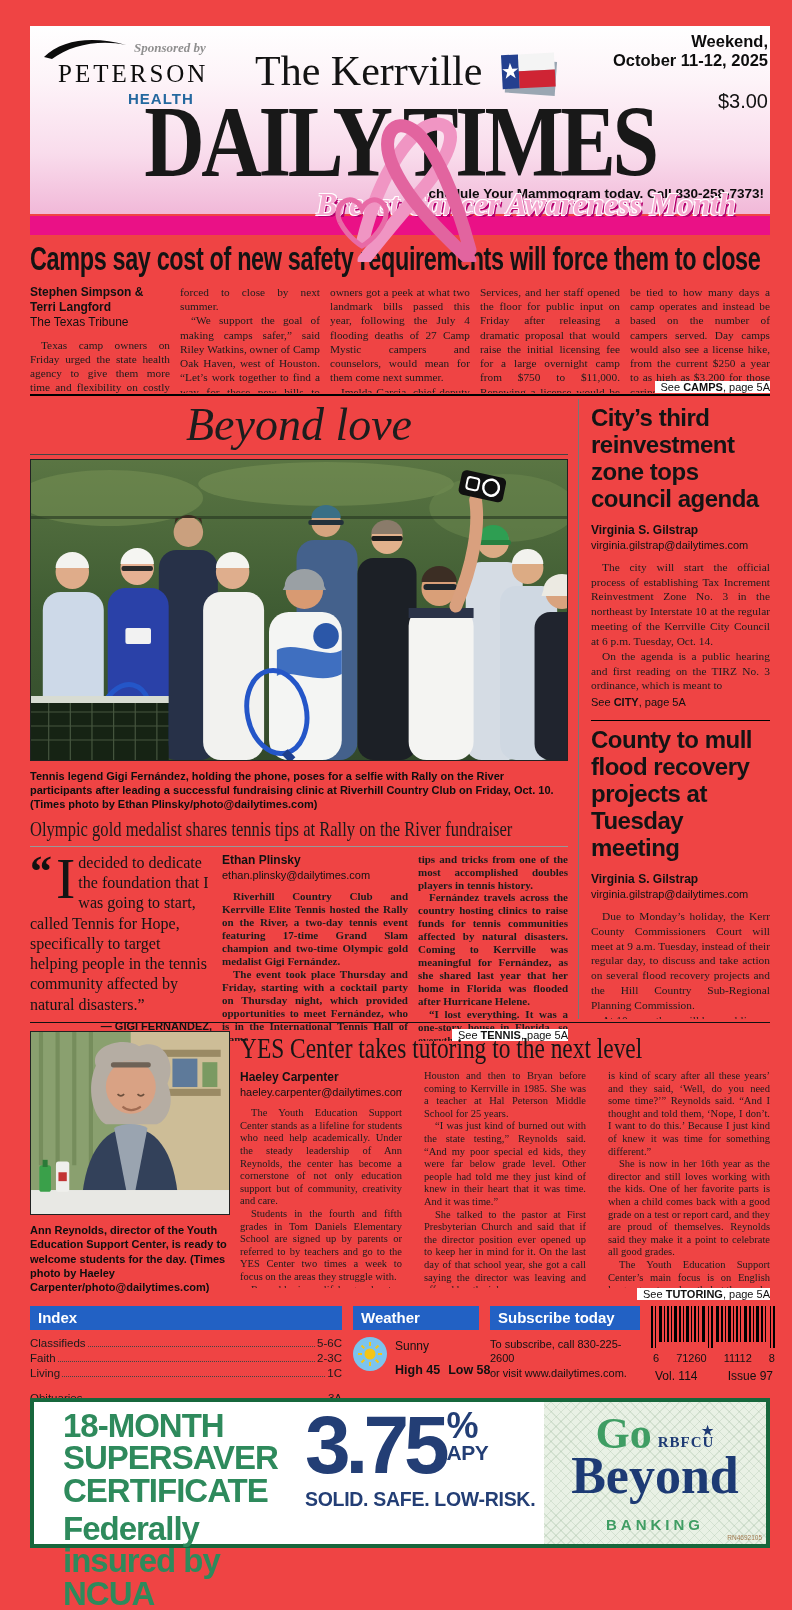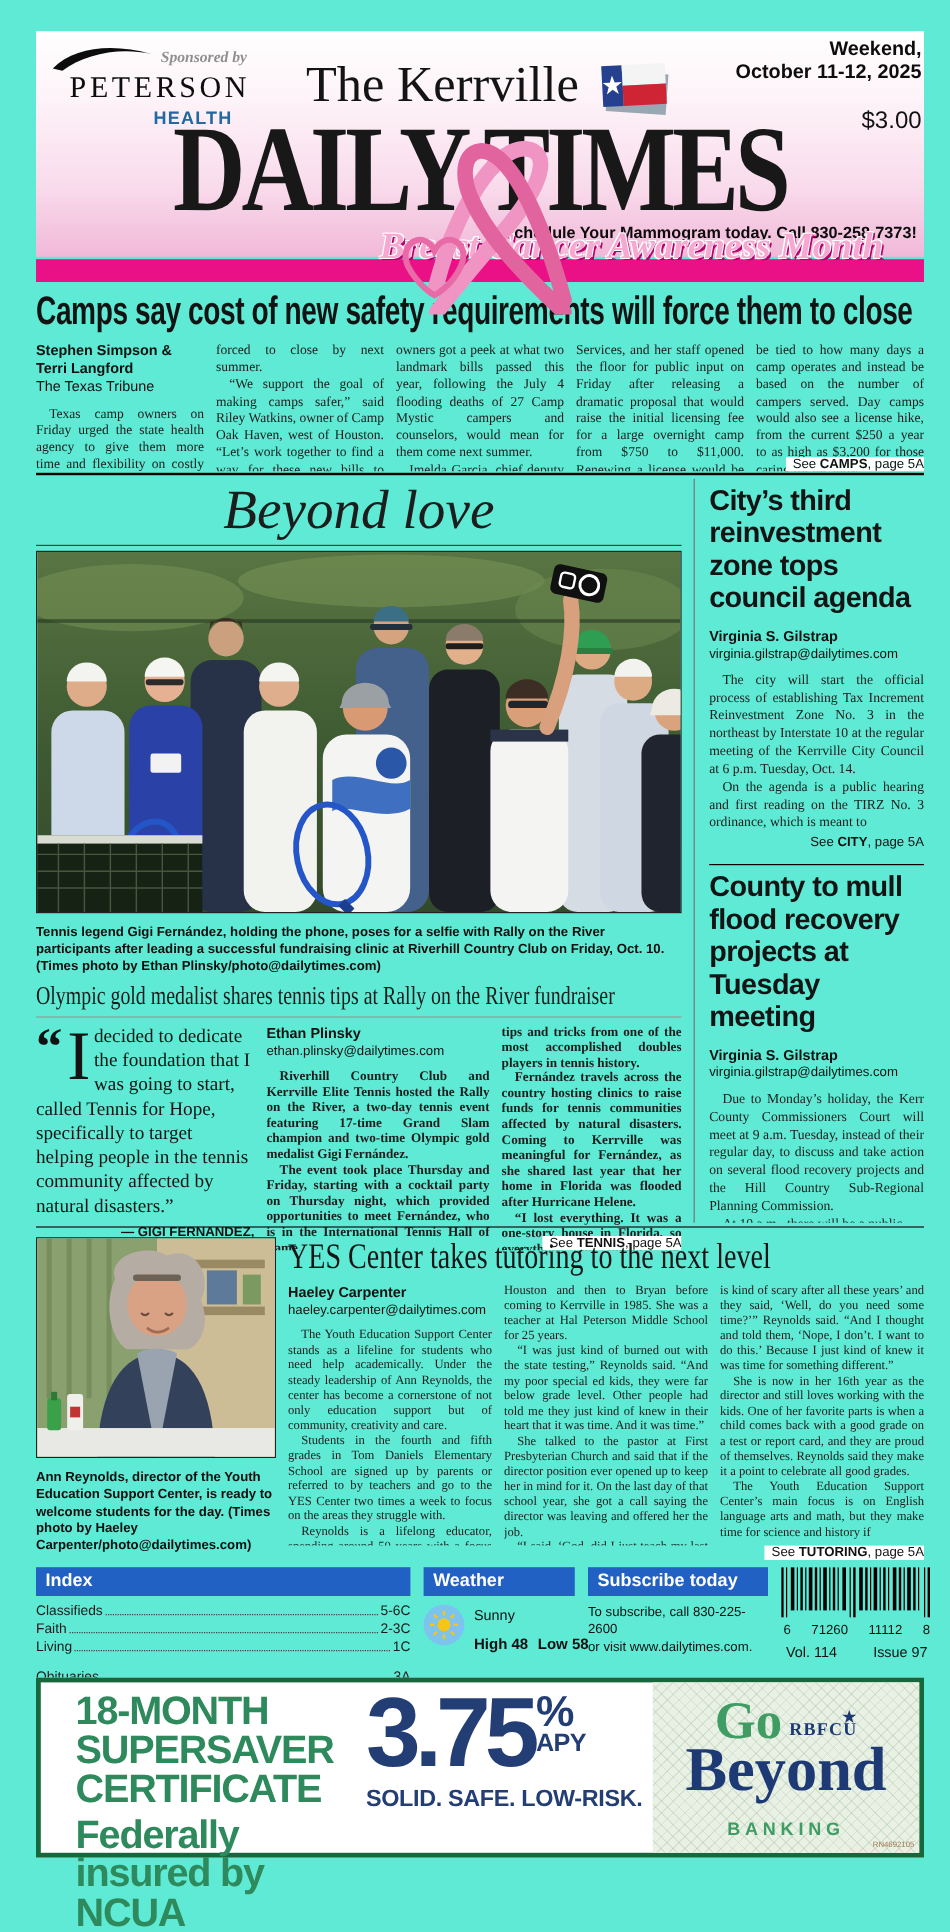--- a/index.html
+++ b/index.html
@@ -3,7 +3,7 @@
 <meta charset="utf-8">
 <style>
   html,body{margin:0;padding:0;background:#fff;}
-  .page{position:relative;width:792px;height:1610px;background:#5eead4;overflow:hidden;
+  .page{position:relative;width:792px;height:1610px;background:#ef4444;overflow:hidden;
         font-family:"Liberation Sans",sans-serif;color:#111;}
   
   .header{position:absolute;top:26px;left:30px;right:22px;height:188px;

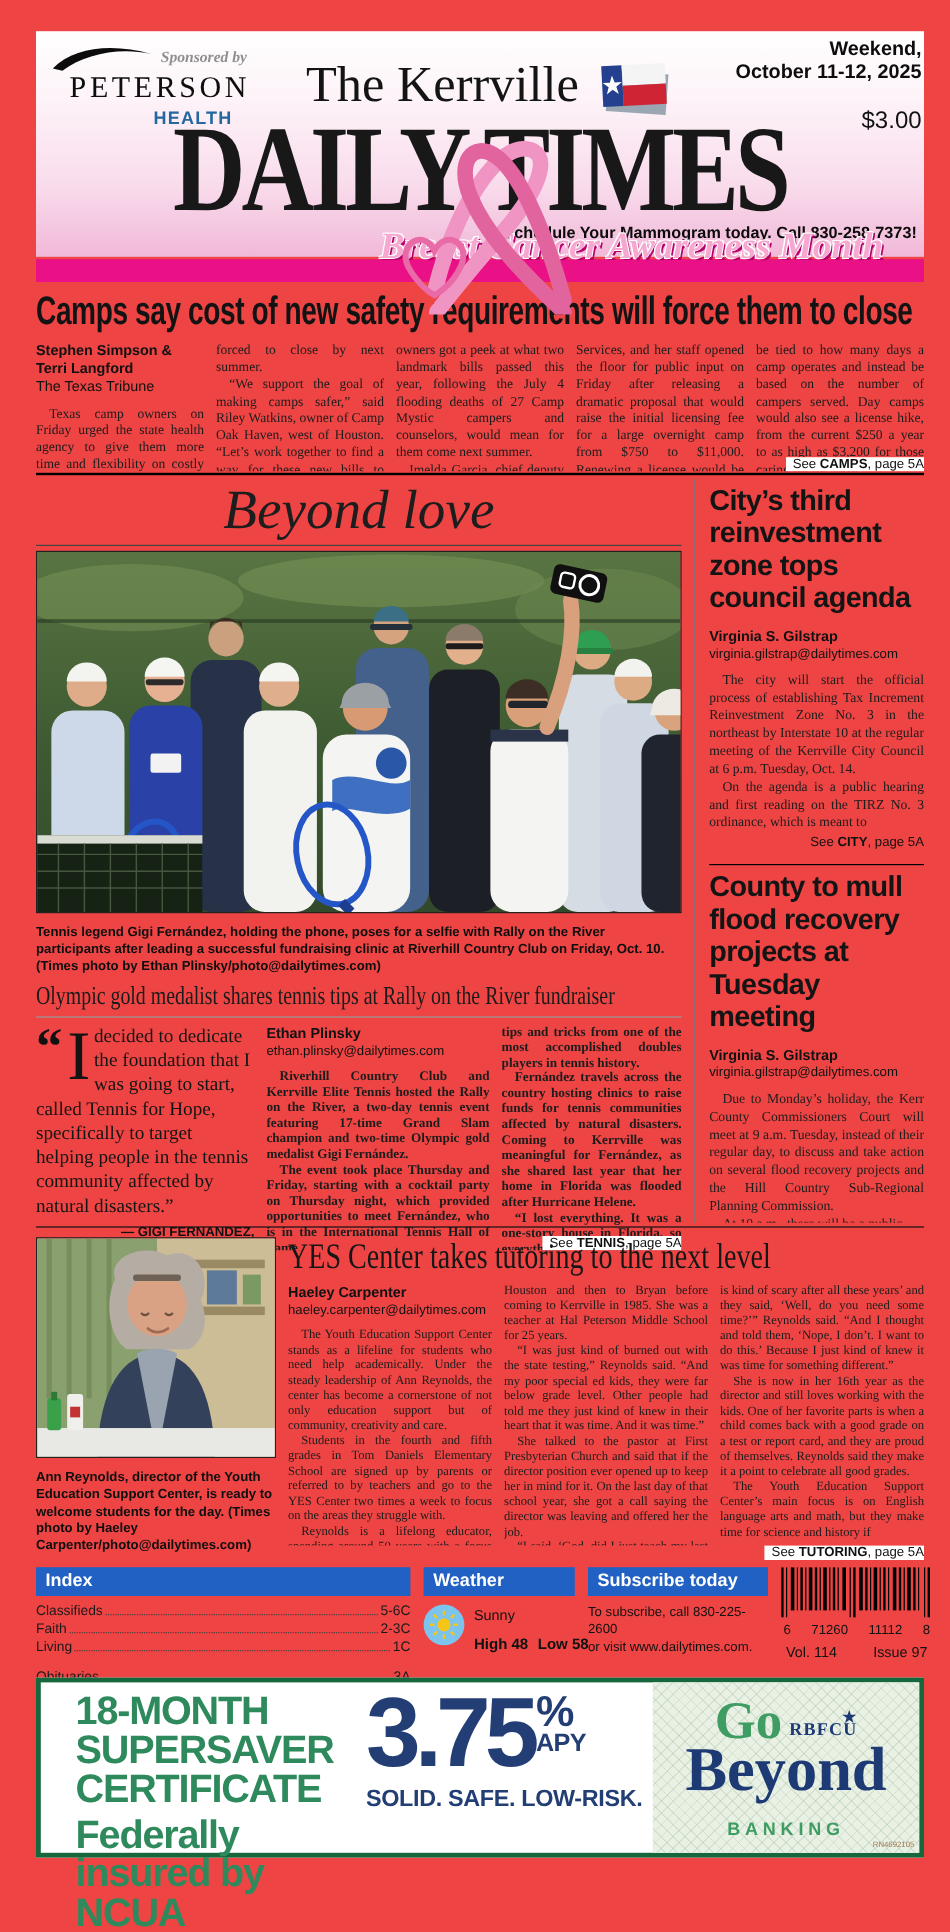--- a/index.html
+++ b/index.html
@@ -34,7 +34,7 @@
   .byline-org{font:400 12px/1.3 "Liberation Sans",sans-serif;margin-bottom:7px;}
   p.art{margin:0;font:400 11.3px/1.26 "Liberation Serif",serif;text-align:justify;text-indent:11px;color:#1c1c1c;}
   p.art.cont{text-indent:0;}
-  .jump{margin:3px 0 0;font:400 11px "Liberation Sans",sans-serif;text-align:right;}
+  .jump{margin:3px 0 0;font:400 11px "Liberation Sans",sans-serif;}
   .jump b{font-weight:700;}
   .jump.abs{position:absolute;right:0;bottom:0;background:#fff;padding-left:6px;}
   .bigrule{position:absolute;top:394px;left:30px;right:22px;border-top:2.5px solid #000;}

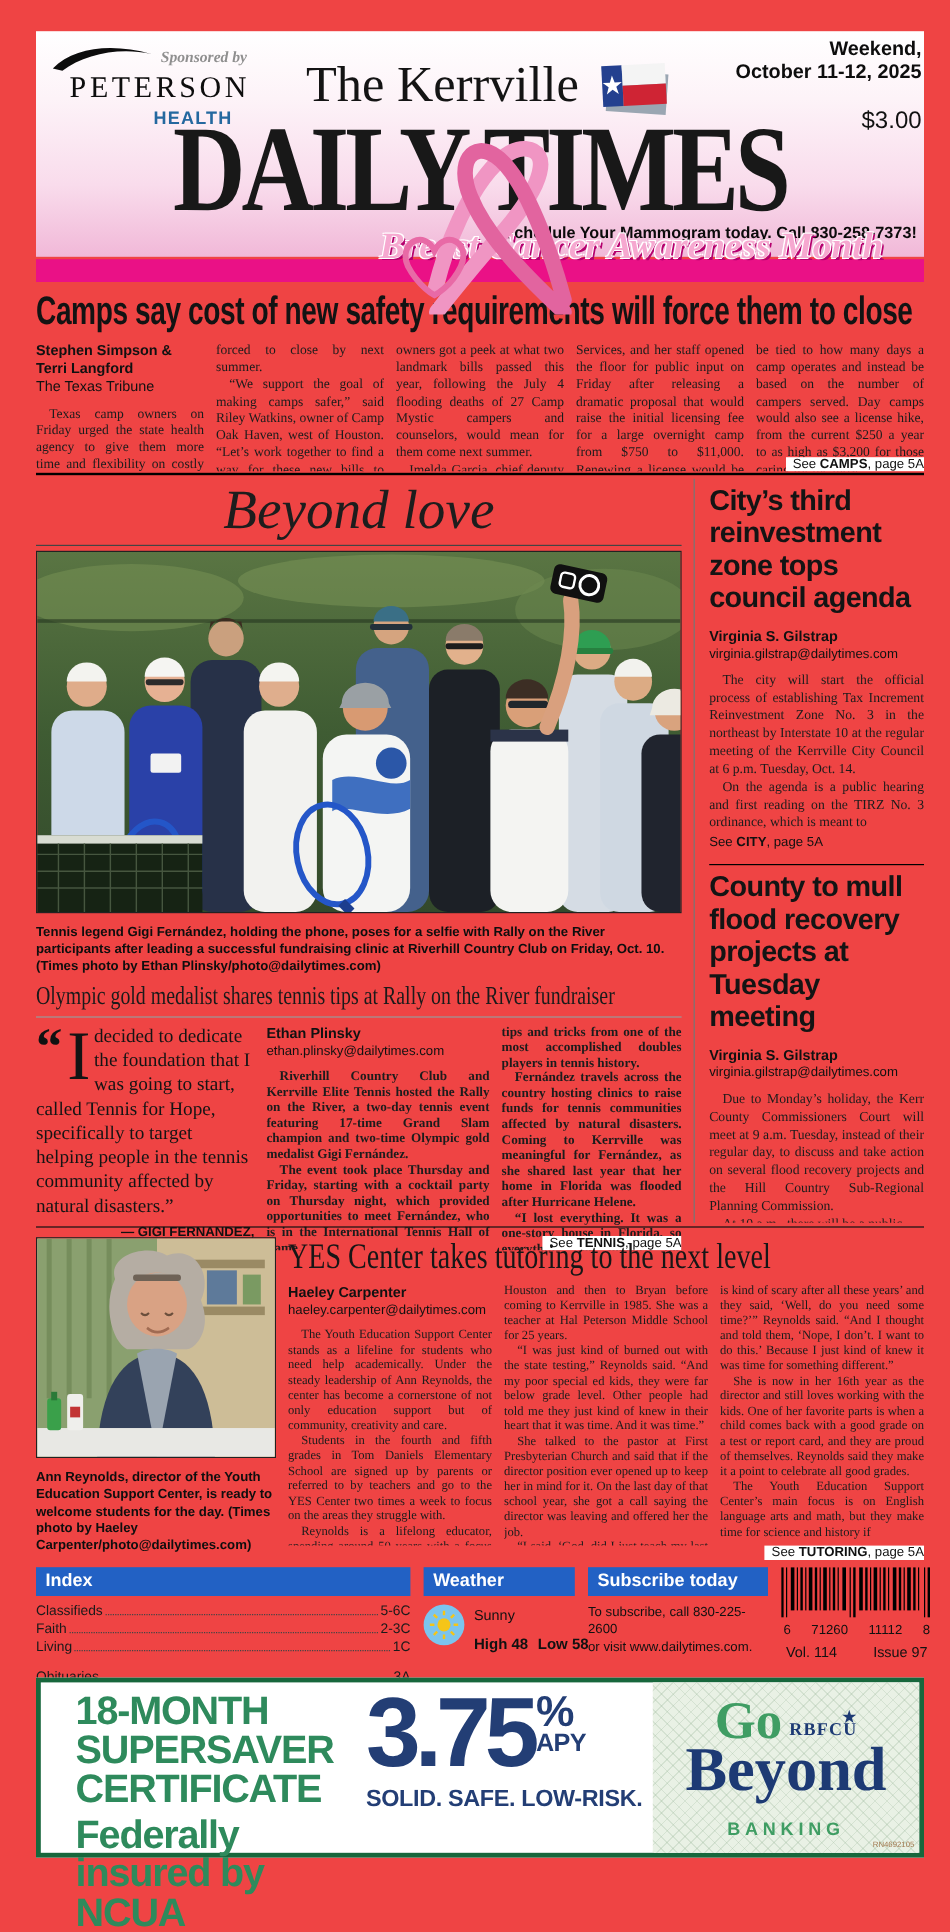--- a/index.html
+++ b/index.html
@@ -70,7 +70,7 @@
   .yes-main{flex:1;position:relative;overflow:hidden;}
   .yes-head{font:400 30px/1.1 "Liberation Serif",serif;color:#161616;white-space:nowrap;
     transform:scaleX(0.78);transform-origin:0 50%;width:128%;margin-bottom:6px;}
-  .yes-cols{display:flex;gap:10px;height:218px;overflow:hidden;}
+  .yes-cols{display:flex;gap:22px;height:218px;overflow:hidden;}
   .yes-cols .col{flex:1;overflow:hidden;}
   .yes-cols p.art{font-size:10.5px;line-height:1.2;}
   

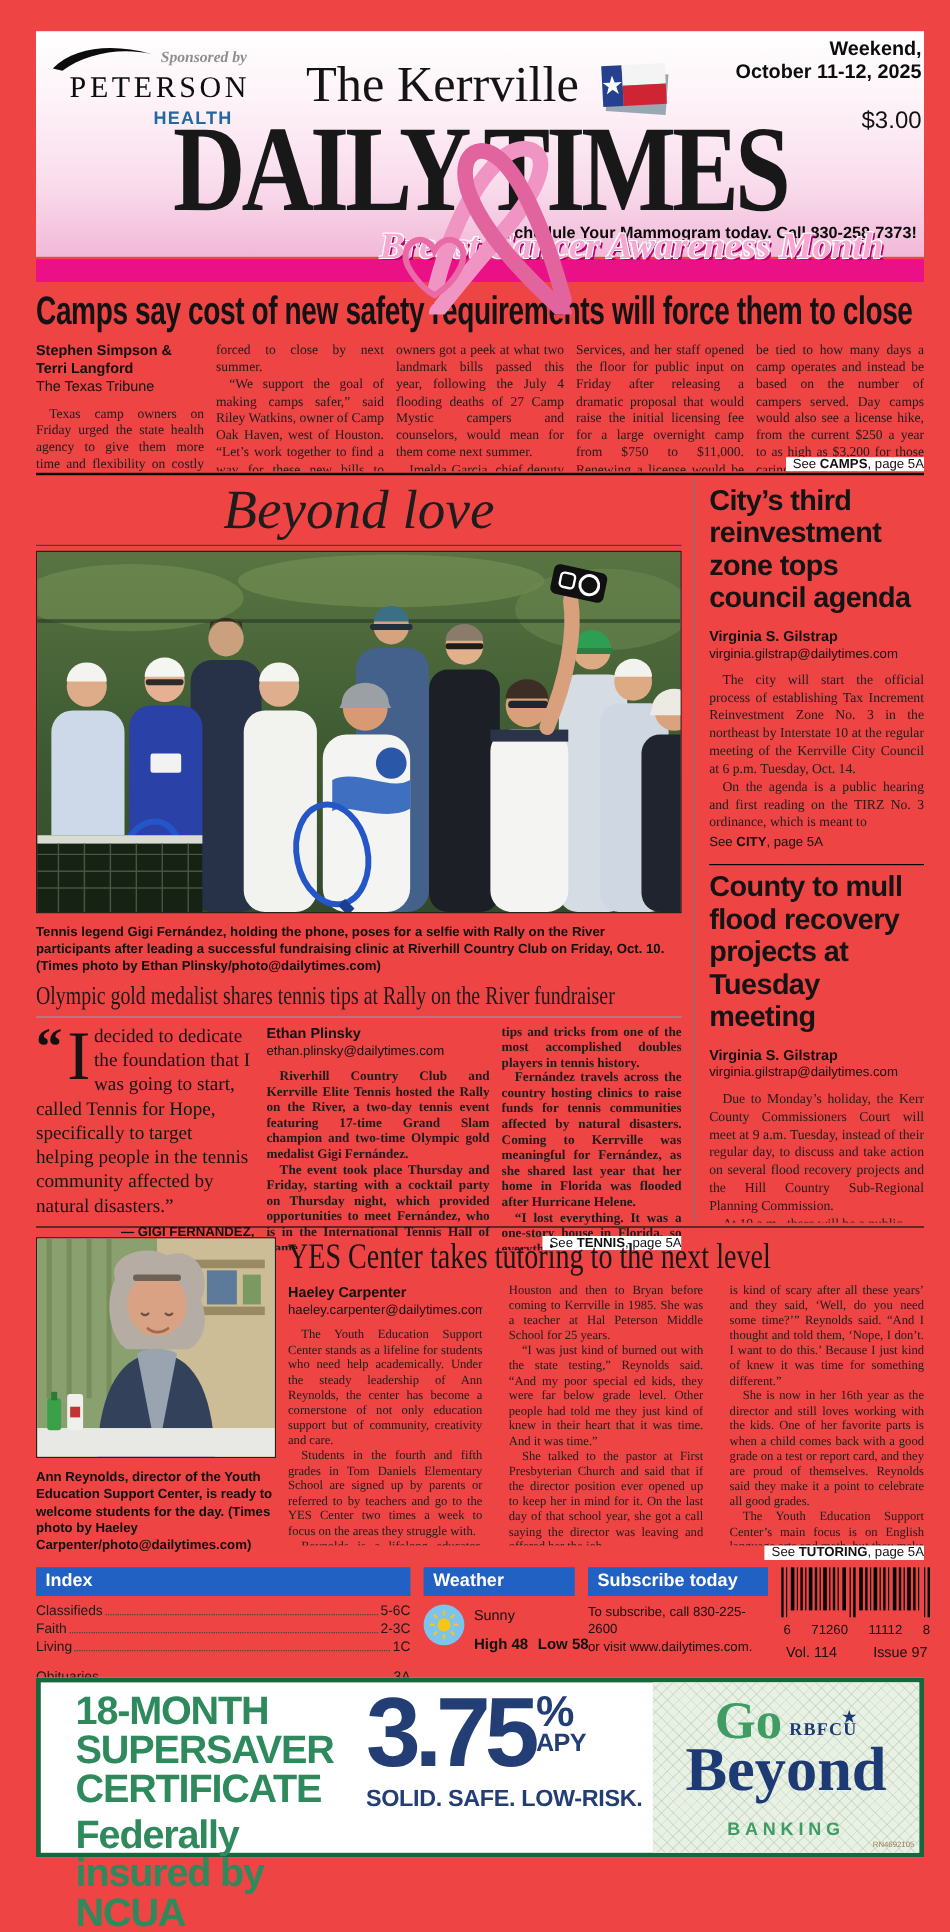--- a/index.html
+++ b/index.html
@@ -476,7 +476,7 @@
         </div>
         <div>
           <div class="wx-cond">Sunny</div>
-          <div class="wx-hl"><span>High 48</span><span>Low 58</span></div>
+          <div class="wx-hl"><span>High 45</span><span>Low 58</span></div>
         </div>
       </div>
     </div>

